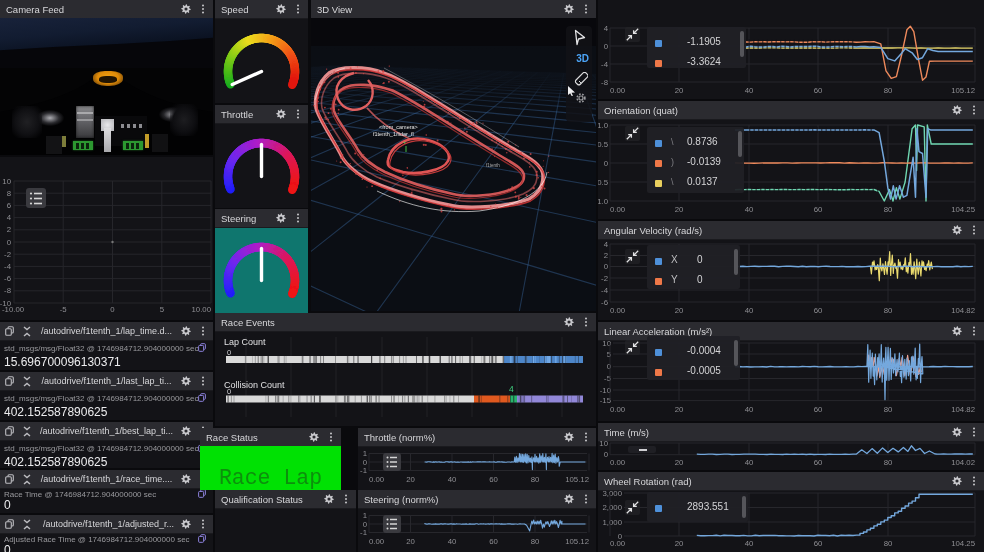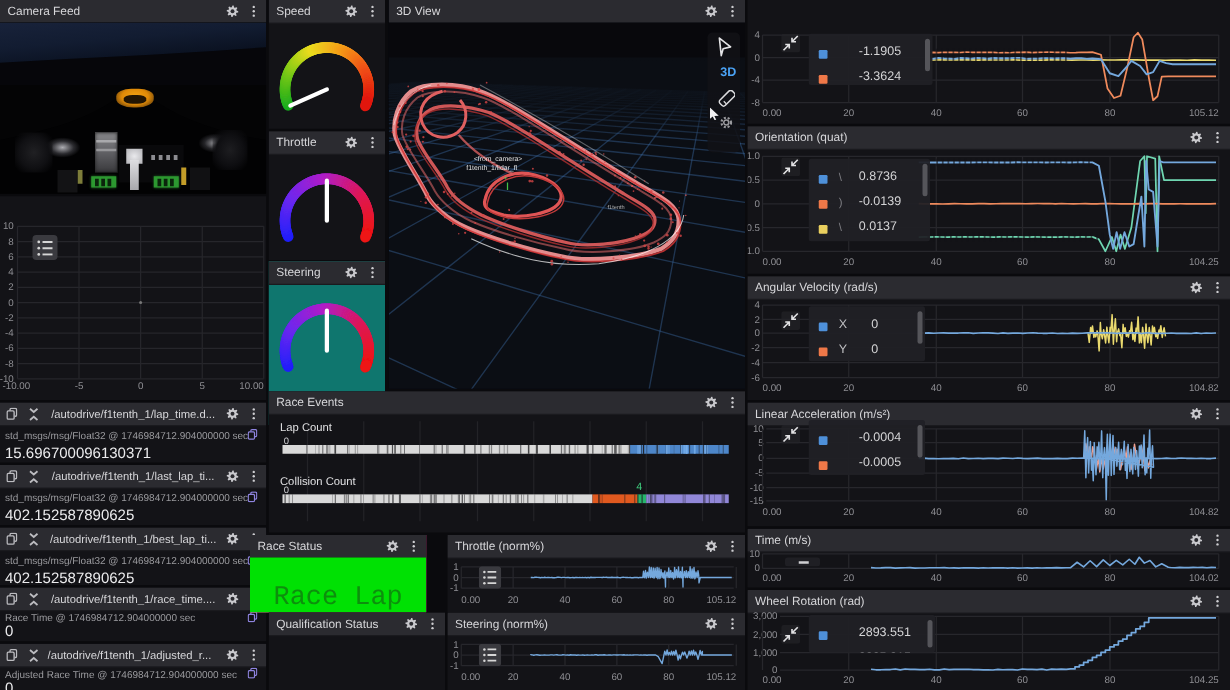--- a/index.html
+++ b/index.html
@@ -230,7 +230,7 @@
         <path d="M2 1 L5 3.6 L8 1" fill="none" stroke="#bcbcc0" stroke-width="1.4"></path>
         <path d="M2 10 L5 7.4 L8 10" fill="none" stroke="#bcbcc0" stroke-width="1.4"></path>
       </svg>
-      <span style="flex:1;margin-right:28px;overflow:hidden;font-size:9px">/autodrive/f1tenth_1/adjusted_r...</span>
+      <span style="flex:1;text-align:center;margin-right:28px;overflow:hidden;font-size:9px">/autodrive/f1tenth_1/adjusted_r...</span>
       <svg class="gear" style="right:22px" width="10" height="10" viewBox="0 0 12 12">
         <polygon points="11.60,6.00 11.49,7.09 9.70,7.53 9.33,8.22 9.96,9.96 9.11,10.66 7.53,9.70 6.78,9.92 6.00,11.60 4.91,11.49 4.47,9.70 3.78,9.33 2.04,9.96 1.34,9.11 2.30,7.53 2.08,6.78 0.40,6.00 0.51,4.91 2.30,4.47 2.67,3.78 2.04,2.04 2.89,1.34 4.47,2.30 5.22,2.08 6.00,0.40 7.09,0.51 7.53,2.30 8.22,2.67 9.96,2.04 10.66,2.89 9.70,4.47 9.92,5.22" fill="#c9c9cd"></polygon>
         <circle cx="6" cy="6" r="1.9" fill="#2b2b30"></circle>

